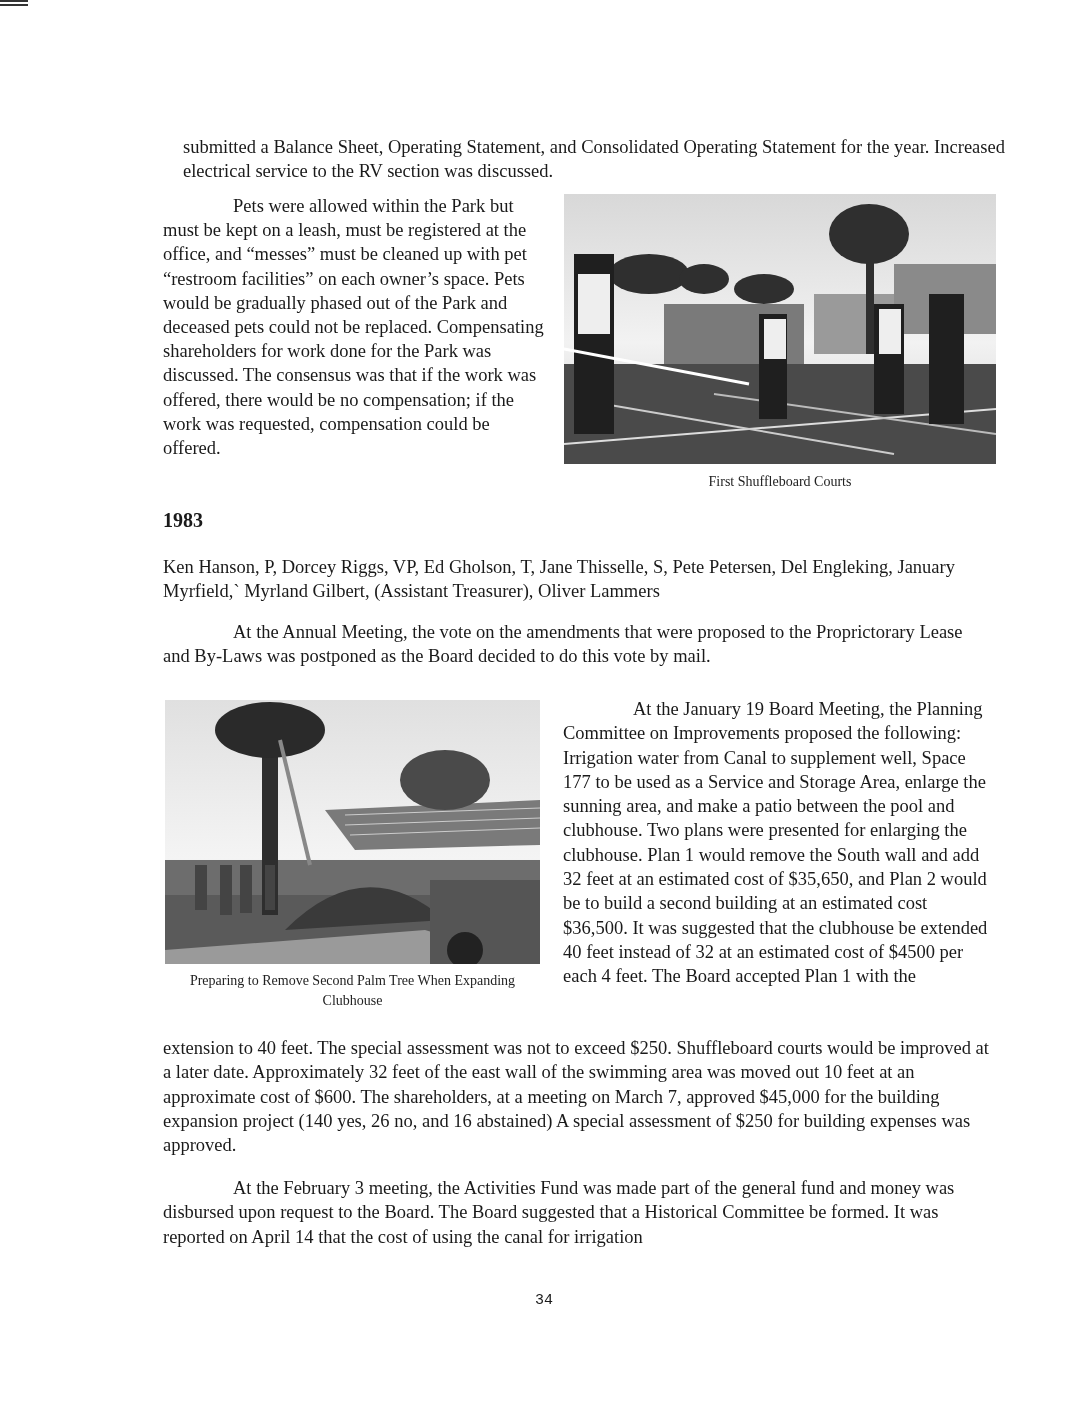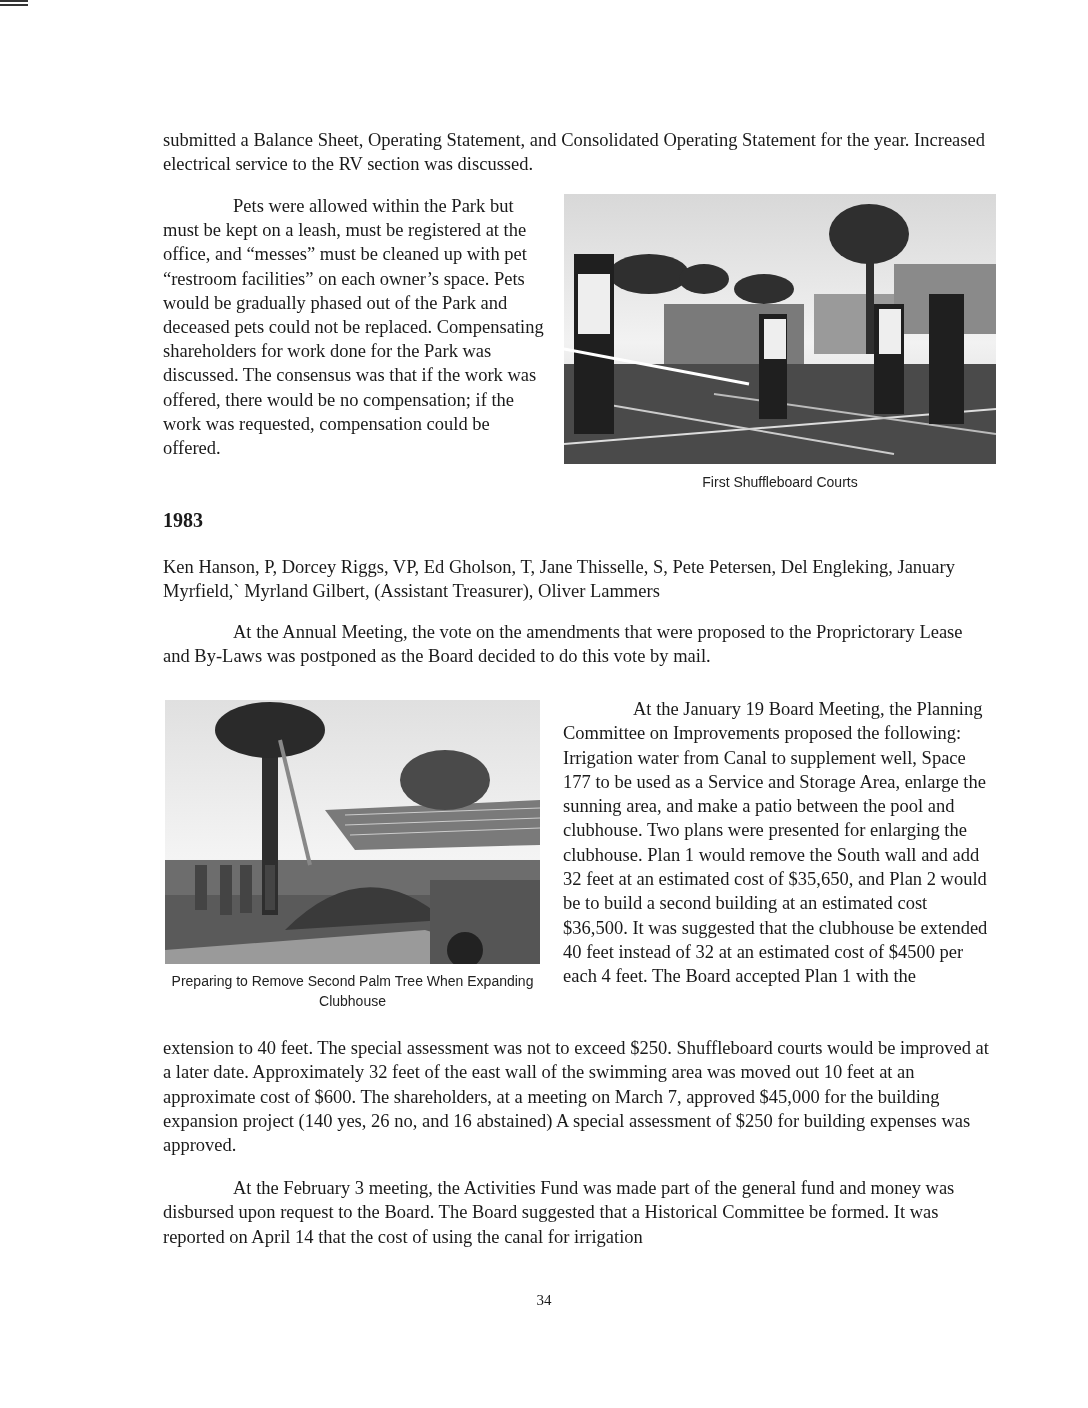--- a/index.html
+++ b/index.html
@@ -10,7 +10,7 @@
   .p { position: absolute; font-size: 18.5px; line-height: 24.3px; margin: 0; }
   .indent { text-indent: 70px; font-family: Liberation Serif, serif; }
   .full { left: 163px; width: 830px; }
-  #p1 { top: 128px; }
+  #p1 { top: 135px; margin-left: 20px; }
   #p2 { left: 163px; top: 194px; width: 382px; line-height: 24.2px; }
   #heading { position: absolute; left: 163px; top: 509px; font-weight: bold; font-size: 20px; }
   #members { top: 555px; }

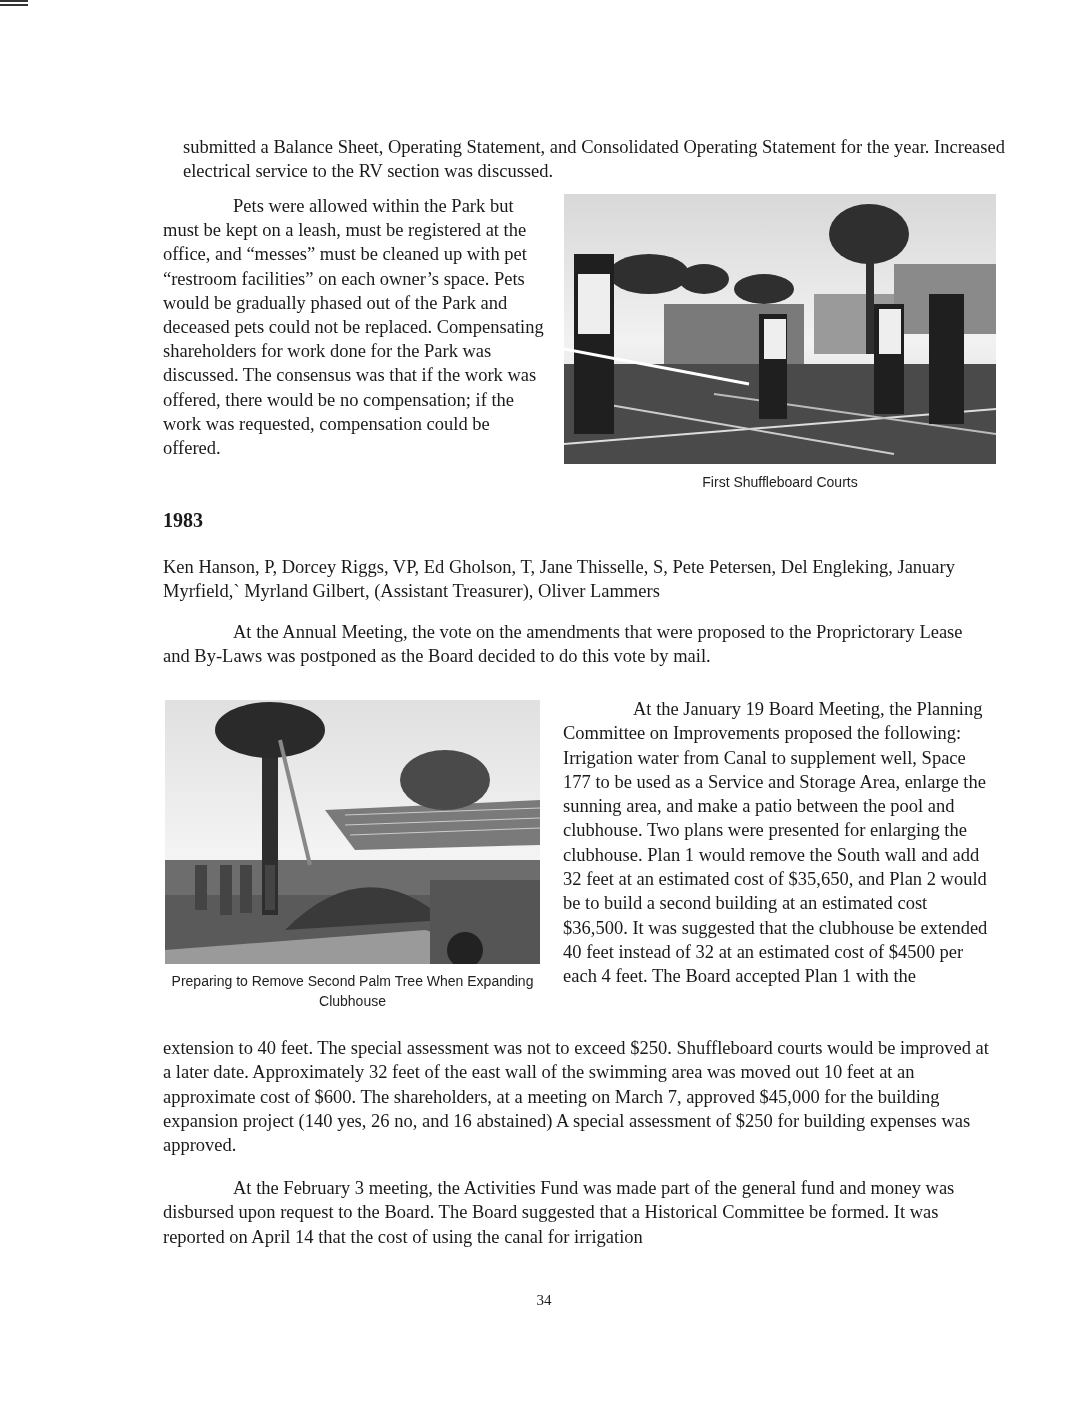--- a/index.html
+++ b/index.html
@@ -21,7 +21,7 @@
   .photo { position: absolute; background: #bbb; overflow: hidden; }
   #photo1 { left: 564px; top: 194px; width: 432px; height: 270px; }
   #photo2 { left: 165px; top: 700px; width: 375px; height: 264px; }
-  .caption { position: absolute; font-family: Liberation Sans, sans-serif;
+  .caption { position: absolute; font-family: Liberation Serif, serif;
              font-size: 14px; color: #222; text-align: center; line-height: 20px; }
   #cap1 { left: 564px; top: 472px; width: 432px; }
   #cap2 { left: 160px; top: 971px; width: 385px; }

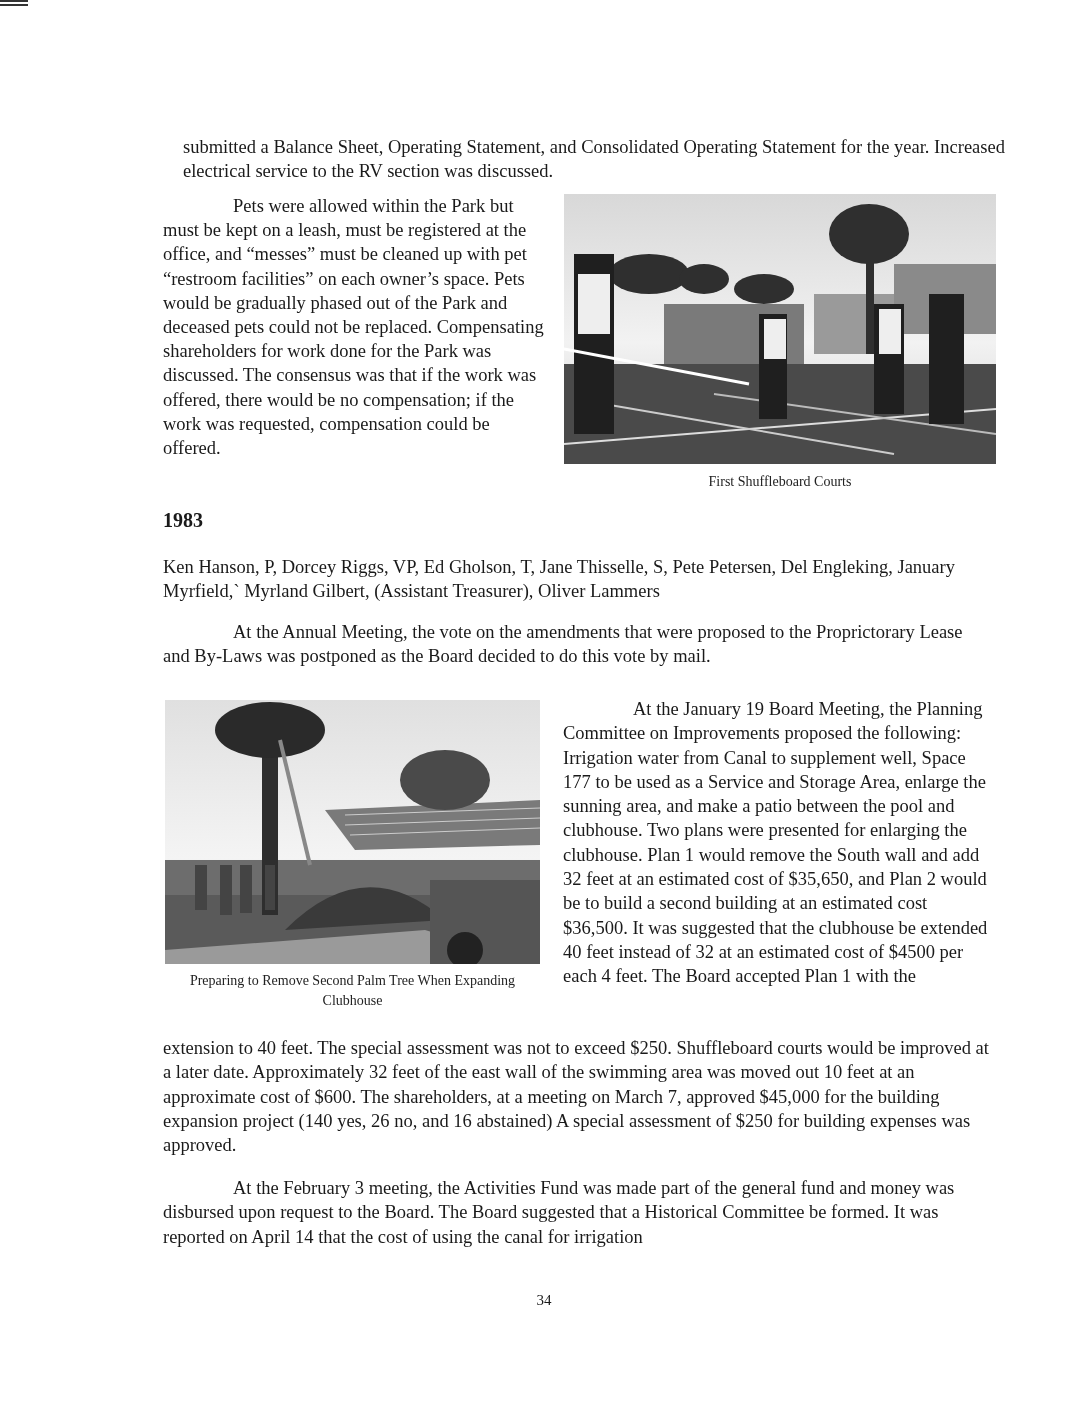--- a/index.html
+++ b/index.html
@@ -26,7 +26,7 @@
   #cap1 { left: 564px; top: 472px; width: 432px; }
   #cap2 { left: 160px; top: 971px; width: 385px; }
   #pagenum { position: absolute; left: 0; width: 1088px; top: 1292px; text-align: center;
-             font-family: Liberation Serif, serif; font-size: 15px; }
+             font-family: Liberation Mono, monospace; font-size: 15px; }
   svg { display:block; }
 </style>
 </head>

